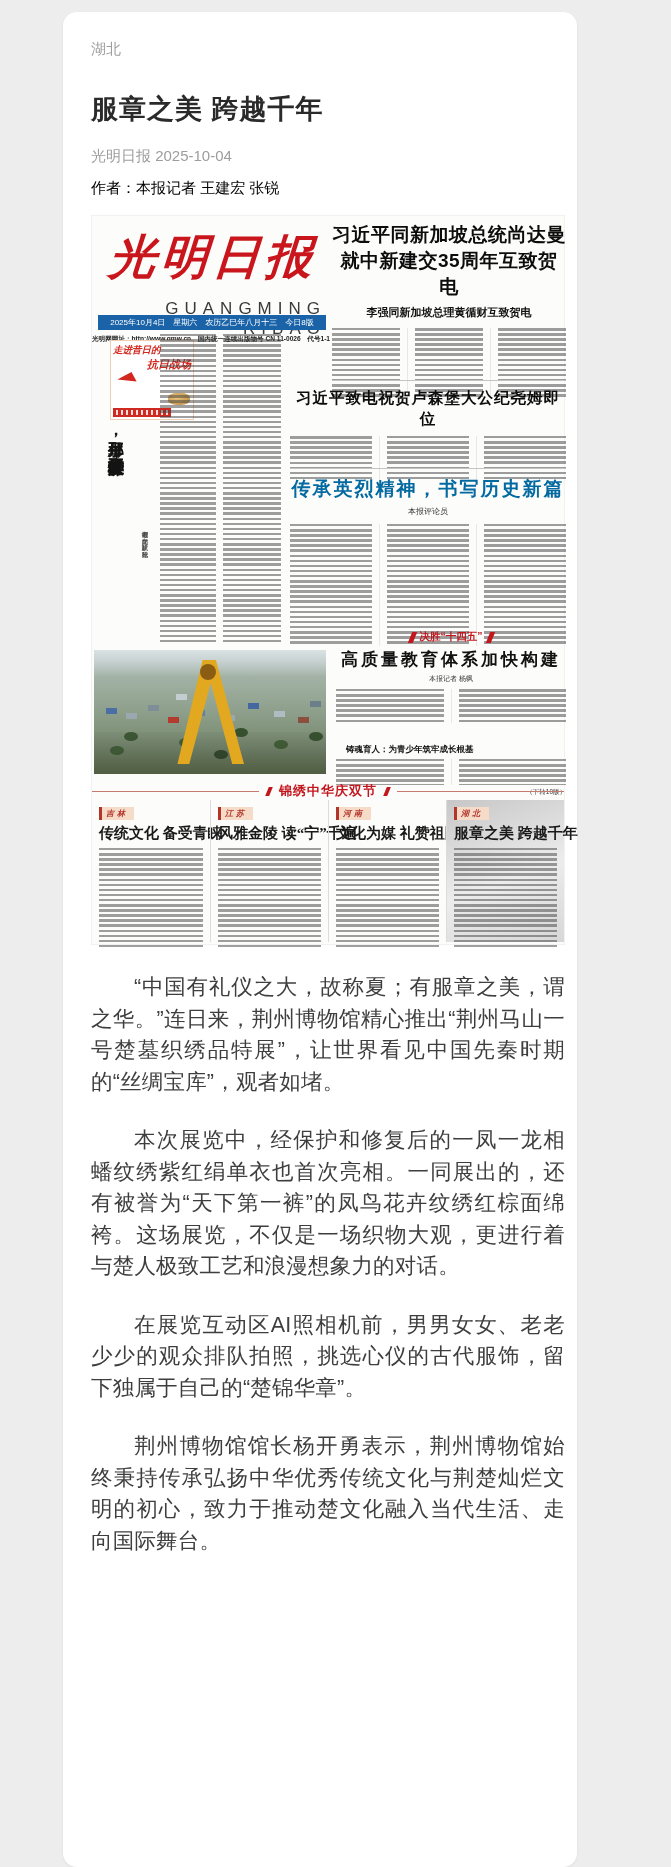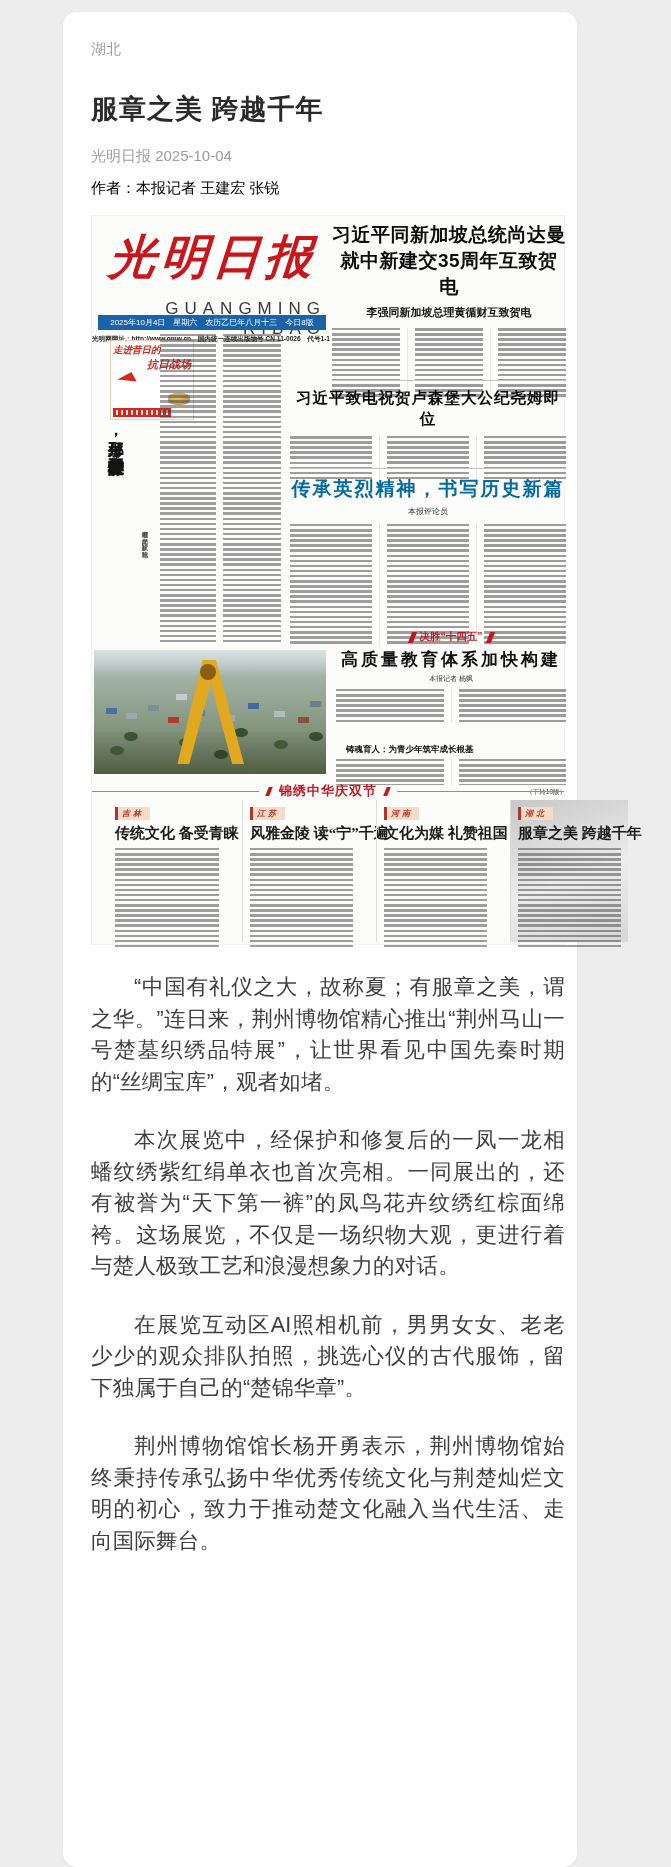--- a/index.html
+++ b/index.html
@@ -102,7 +102,7 @@
   .banner-row .t { color:#c3171e; font-weight:900; font-size:13px; letter-spacing:1px; }
 
   .fcols { position:absolute; left:0; right:0; top:584px; height:142px; display:flex; }
-  .fcol { width:25%; padding:2px 7px 4px 7px;margin-left:16px; }
+  .fcol { width:25%; padding:2px 7px 4px 7px; }
   .fcol + .fcol { border-left:1px solid #dcdcdc; }
   .fcol.hl { background:linear-gradient(160deg,#c7c7c7,#ececec 55%,#d7d7d7); }
   .region { display:inline-block; background:#f6dcc8; color:#b3352a; border-left:3px solid #b3352a;

